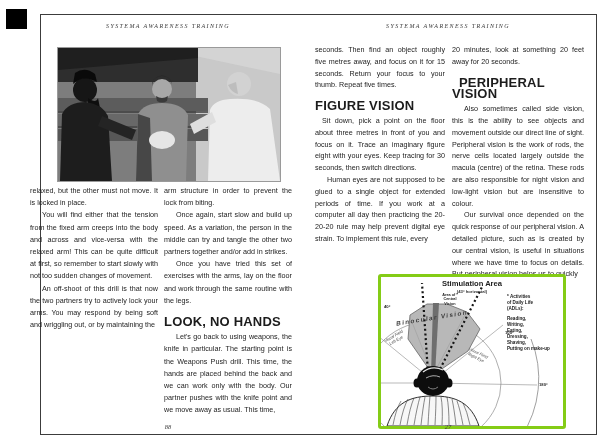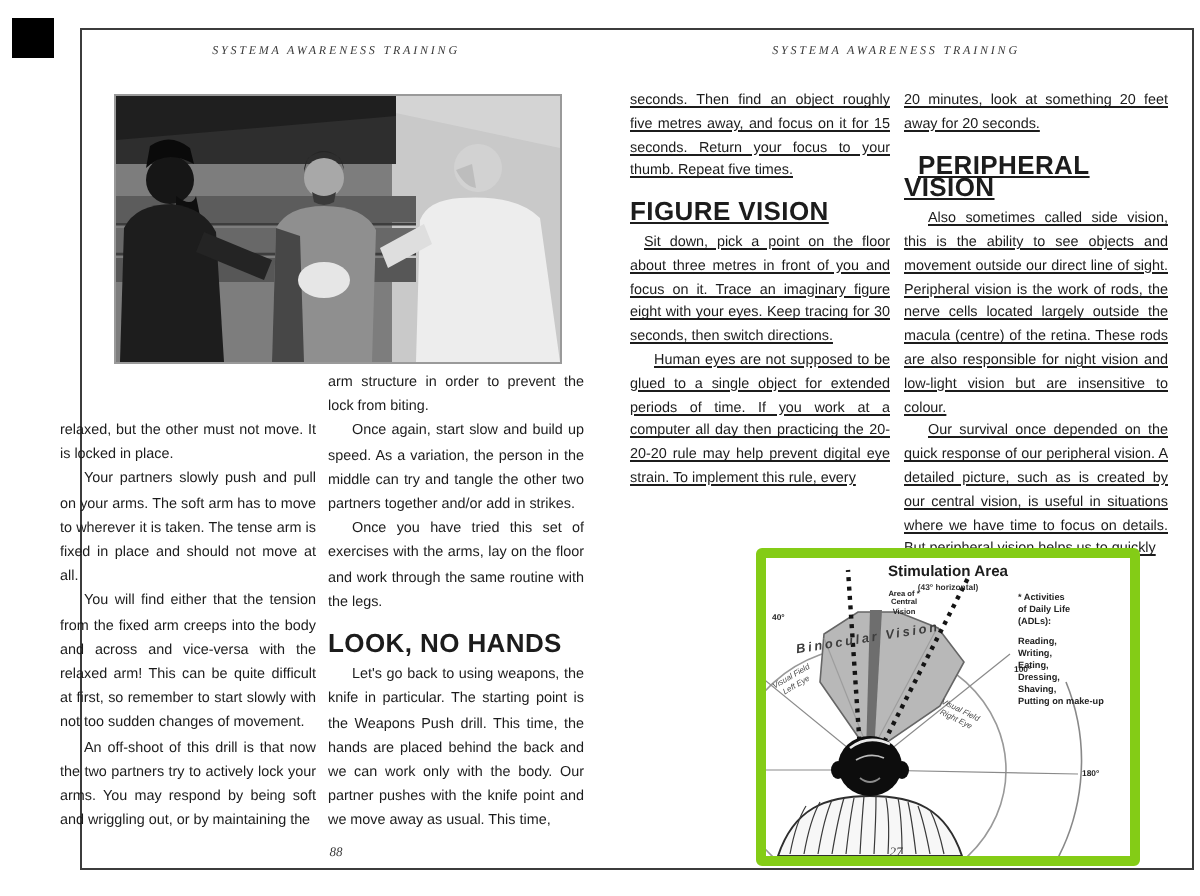--- a/index.html
+++ b/index.html
@@ -24,7 +24,7 @@
   .col p.cont{text-indent:0;}
   .col h4{margin:9px 0 3px 0;font-size:13px;font-weight:bold;letter-spacing:.2px;}
   .lh-left{line-height:12.2px;}
-  .lh-right{line-height:11.8px;text-decoration:underline;}
+  .lh-right{line-height:11.8px;}
 
   
   .diagram{position:absolute;left:378px;top:274px;width:182px;height:149px;

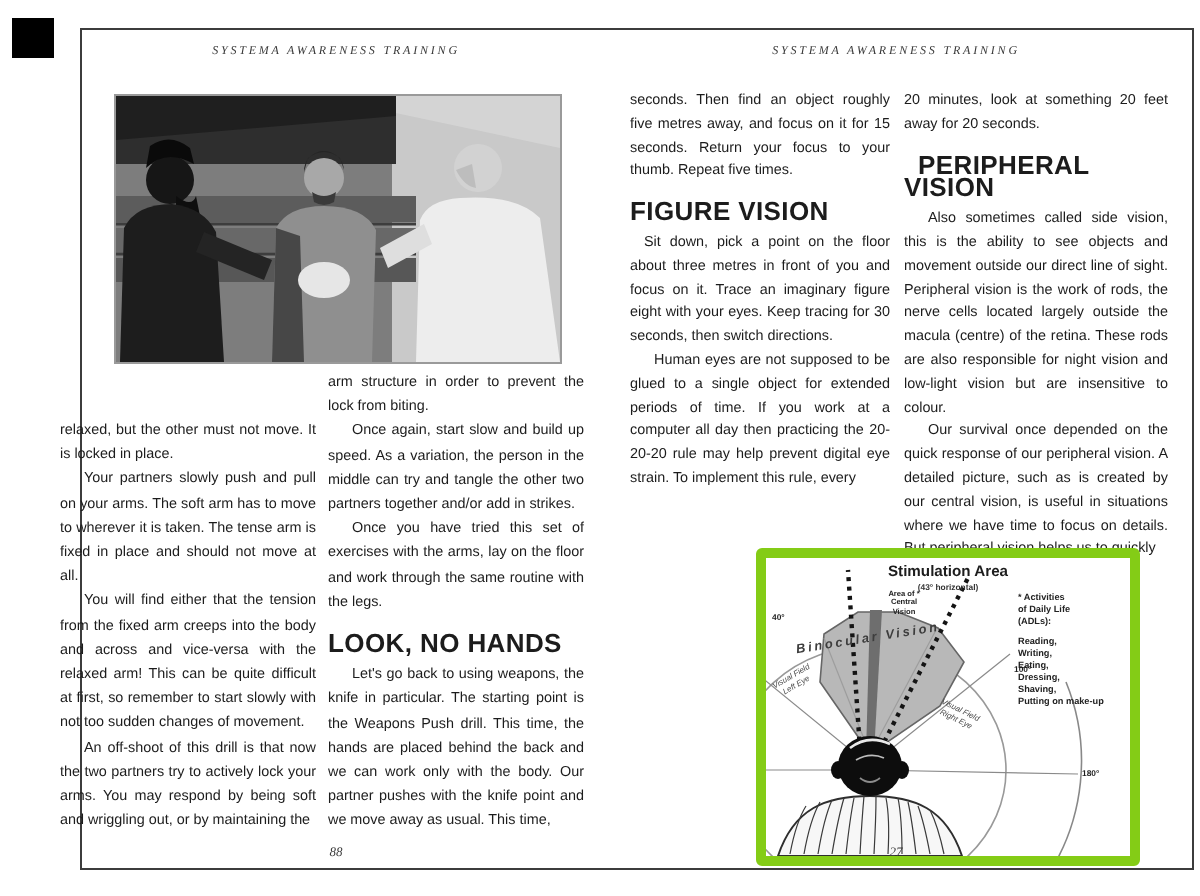--- a/index.html
+++ b/index.html
@@ -96,7 +96,7 @@
     </svg>
   </div>
 
-  <div class="col lh-left" style="left:30px;top:185px;width:128px;margin-top:24px;">
+  <div class="col lh-left" style="left:30px;top:185px;width:128px;">
     <p class="cont">relaxed, but the other must not move. It is locked in place.</p>
     <p>Your partners slowly push and pull on your arms. The soft arm has to move to wherever it is taken. The tense arm is fixed in place and should not move at all.</p>
     <p>You will find either that the tension from the fixed arm creeps into the body and across and vice-versa with the relaxed arm! This can be quite difficult at first, so remember to start slowly with not too sudden changes of movement.</p>

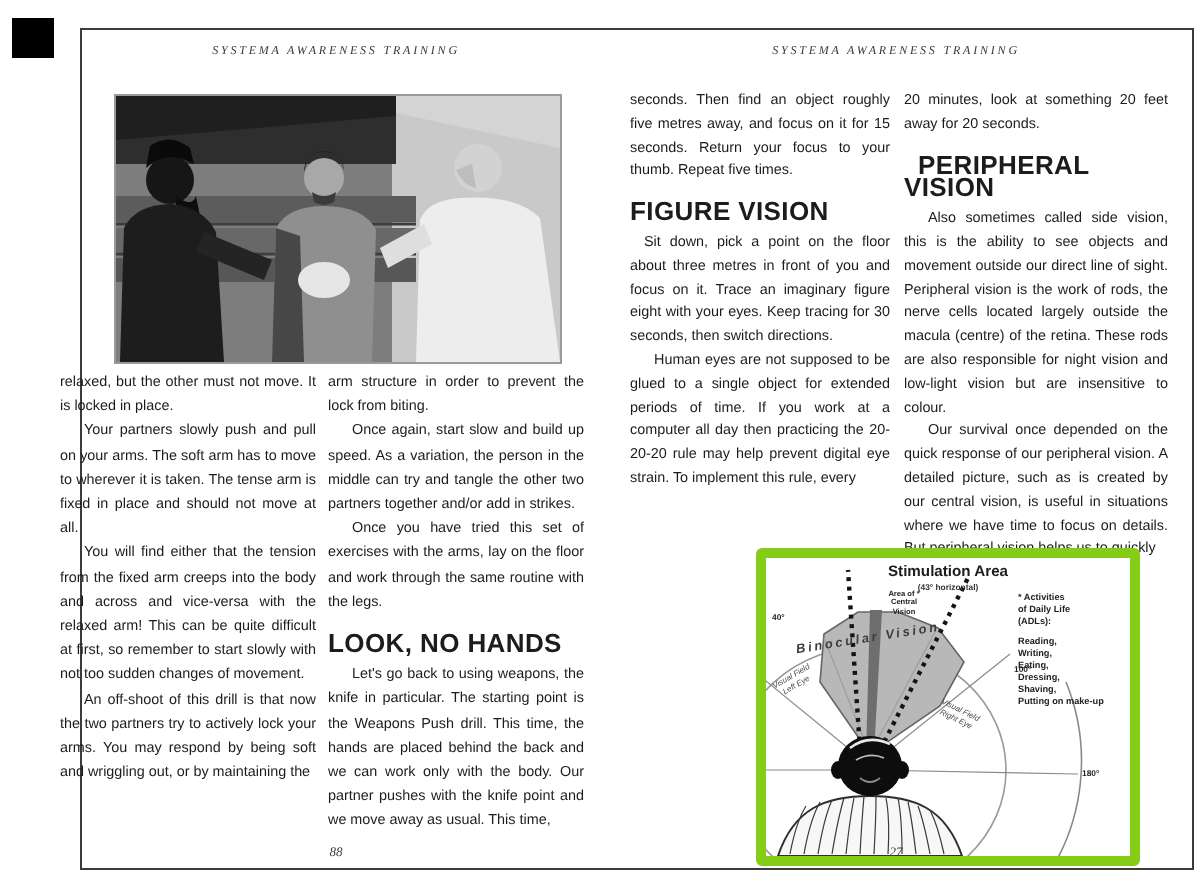--- a/index.html
+++ b/index.html
@@ -98,7 +98,6 @@
 
   <div class="col lh-left" style="left:30px;top:185px;width:128px;">
     <p class="cont">relaxed, but the other must not move. It is locked in place.</p>
-    <p>Your partners slowly push and pull on your arms. The soft arm has to move to wherever it is taken. The tense arm is fixed in place and should not move at all.</p>
     <p>You will find either that the tension from the fixed arm creeps into the body and across and vice-versa with the relaxed arm! This can be quite difficult at first, so remember to start slowly with not too sudden changes of movement.</p>
     <p>An off-shoot of this drill is that now the two partners try to actively lock your arms. You may respond by being soft and wriggling out, or by maintaining the</p>
   </div>

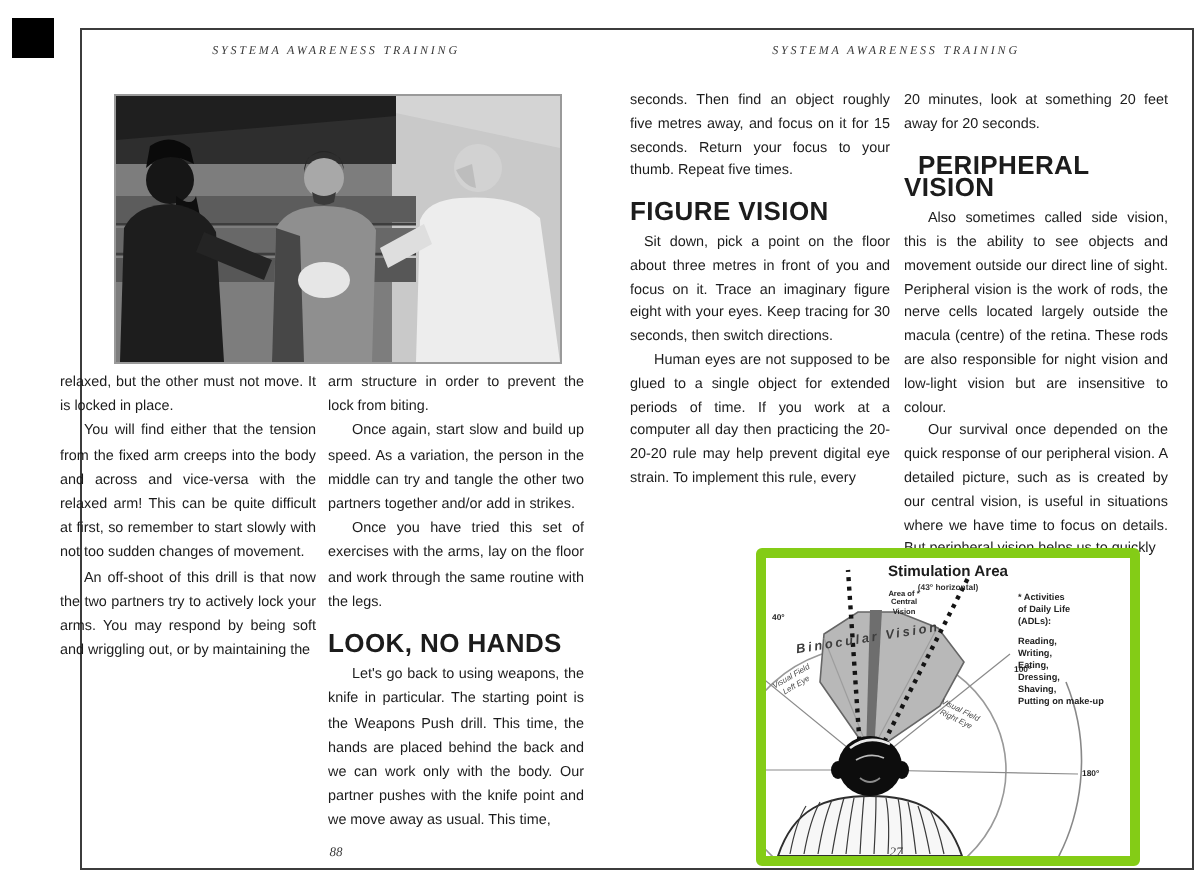--- a/index.html
+++ b/index.html
@@ -28,7 +28,7 @@
 
   
   .diagram{position:absolute;left:378px;top:274px;width:182px;height:149px;
-           border:5px solid #84cc16;border-radius:3px;background:#fff;overflow:hidden;}
+           border:3px solid #84cc16;border-radius:3px;background:#fff;overflow:hidden;}
   .diagram svg{position:absolute;left:0;top:0;}
   .dlabel{position:absolute;color:#1d1d1d;}
   .dg-title{left:36px;top:2px;width:110px;text-align:center;font-weight:bold;font-size:7.6px;}

